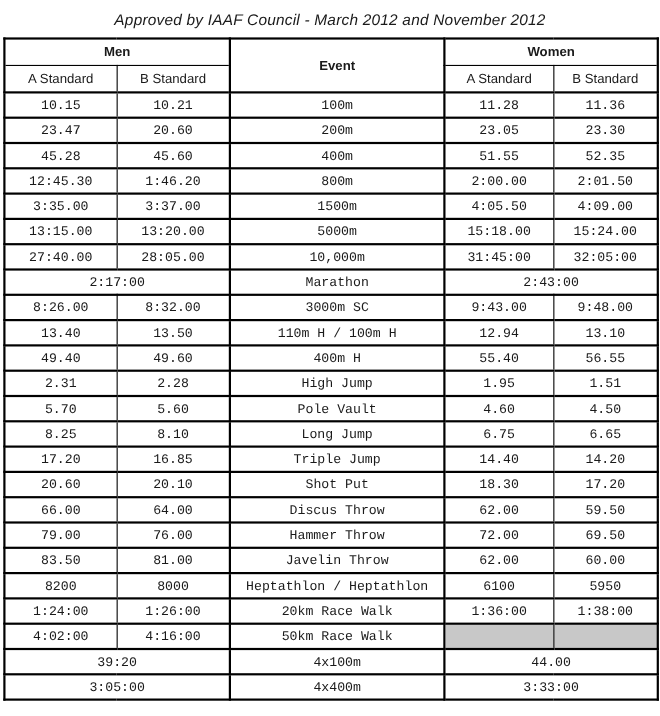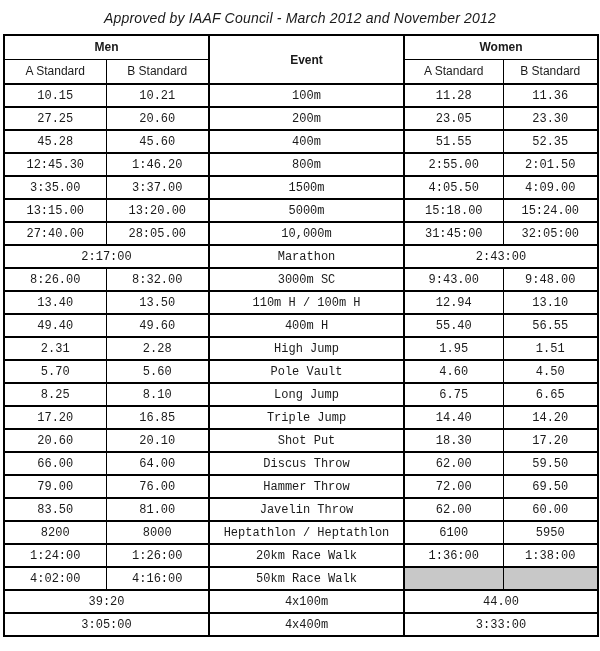--- a/index.html
+++ b/index.html
@@ -96,7 +96,7 @@
           <td class="thin-left">11.36</td>
         </tr>
         <tr>
-          <td class="thin-right">27.25</td>
+          <td class="thin-right">23.47</td>
           <td class="thin-left">20.60</td>
           <td>200m</td>
           <td class="thin-right">23.05</td>

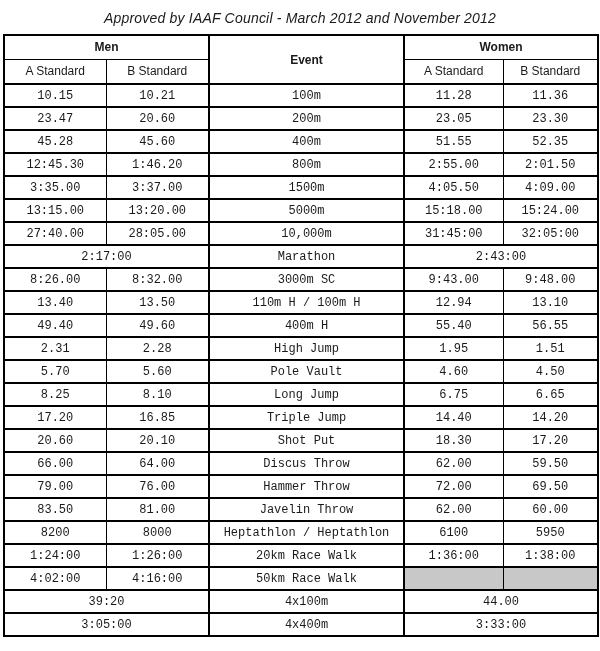--- a/index.html
+++ b/index.html
@@ -113,7 +113,7 @@
           <td class="thin-right">12:45.30</td>
           <td class="thin-left">1:46.20</td>
           <td>800m</td>
-          <td class="thin-right">2:55.00</td>
+          <td class="thin-right">2:00.00</td>
           <td class="thin-left">2:01.50</td>
         </tr>
         <tr>

